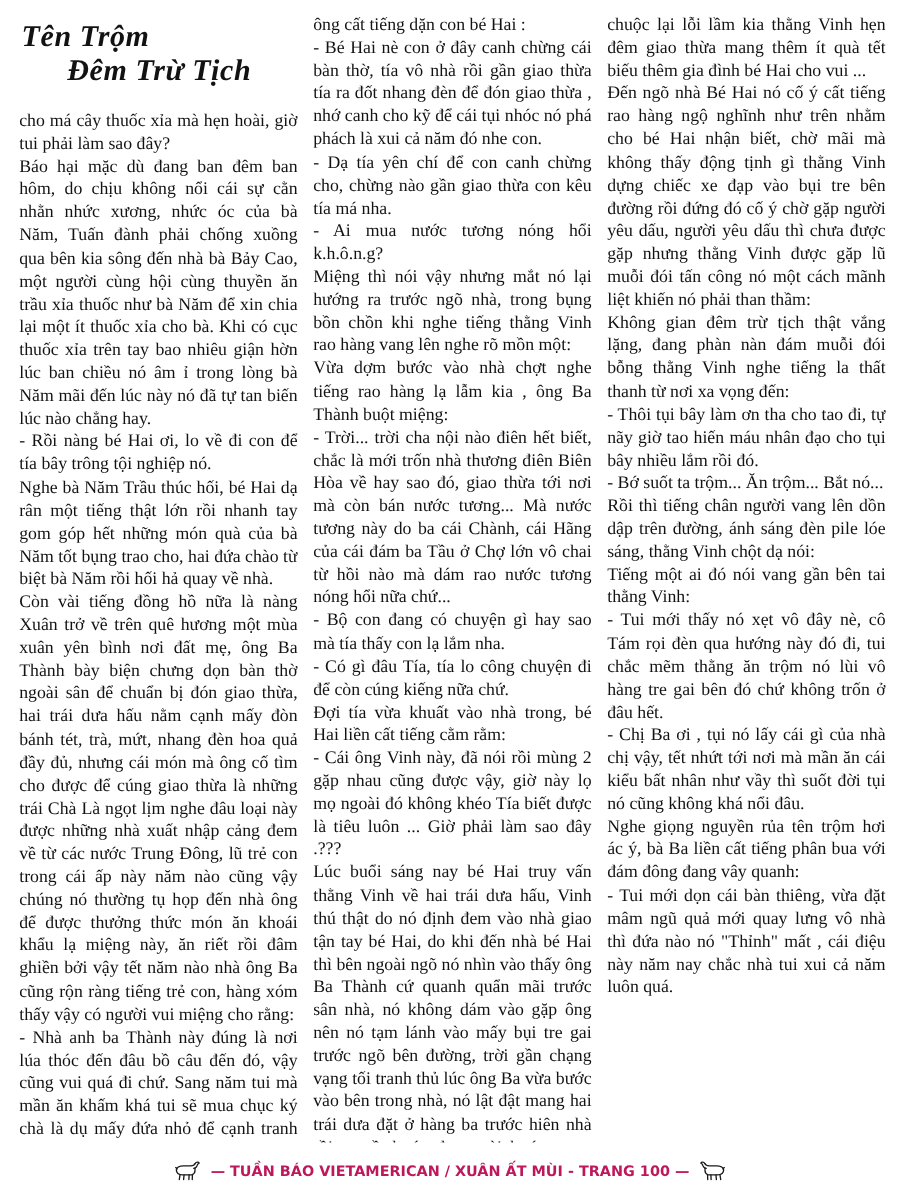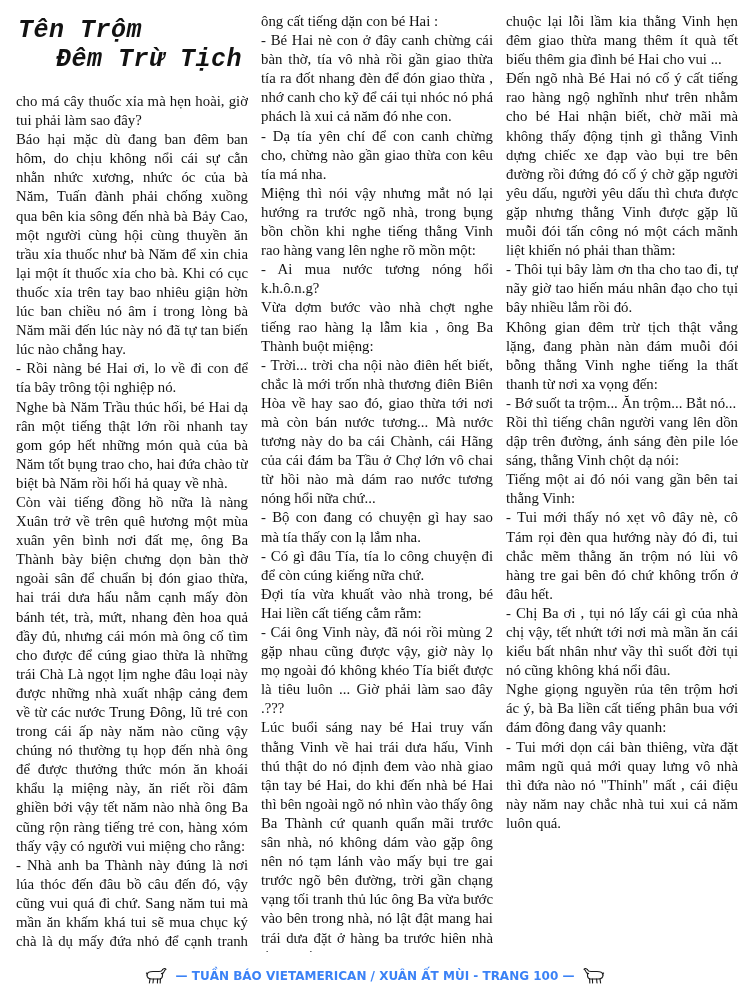--- a/index.html
+++ b/index.html
@@ -34,7 +34,7 @@
   }
   .col p { margin: 0; text-align: justify; }
   .title-block {
-    font-family: Liberation Mono, monospace;
+    font-family: Liberation Serif, serif;
     font-style: italic;
     font-weight: bold;
     font-size: 25px;

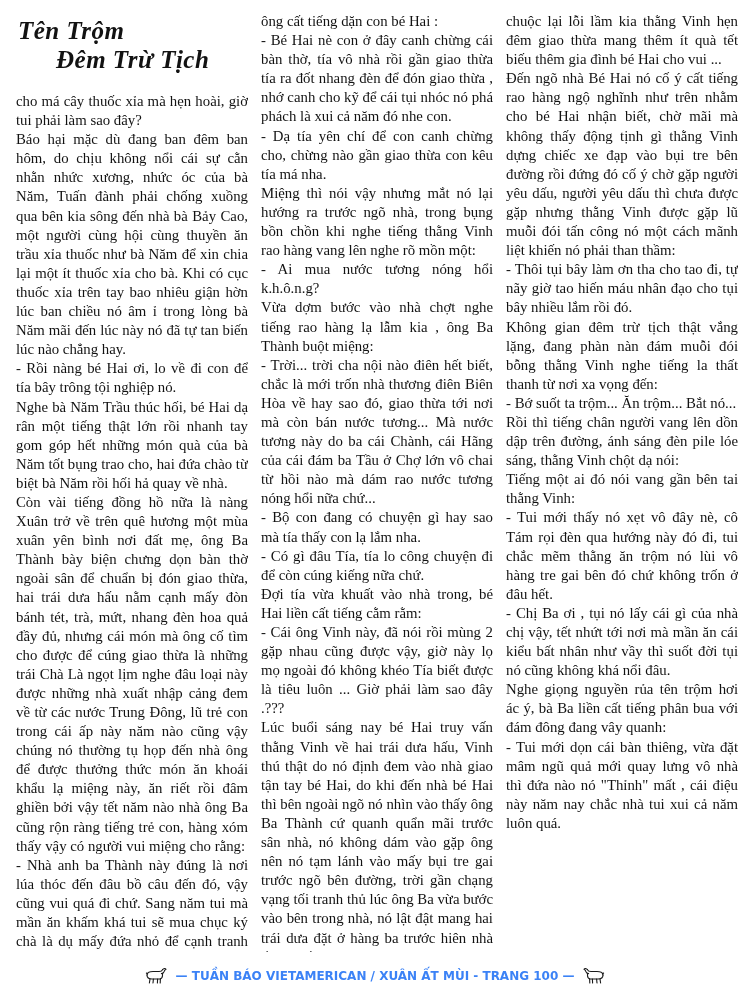--- a/index.html
+++ b/index.html
@@ -86,8 +86,8 @@
           <p>ông cất tiếng dặn con bé Hai  :</p>
           <p>- Bé Hai nè con ở đây canh chừng cái bàn thờ, tía vô nhà rồi gần giao thừa tía ra đốt nhang đèn để đón giao thừa , nhớ canh cho kỹ để cái tụi nhóc nó phá phách là xui cả năm đó nhe con.</p>
           <p>- Dạ tía yên chí để con canh chừng cho, chừng nào gần giao thừa con kêu tía má nha.</p>
+          <p>- Ai mua nước tương nóng hổi k.h.ô.n.g?</p>
           <p>Miệng thì nói vậy nhưng mắt nó lại hướng ra trước ngõ nhà, trong bụng bồn chồn khi nghe tiếng thằng Vinh rao hàng vang lên nghe rõ mồn một:</p>
-          <p>- Ai mua nước tương nóng hổi k.h.ô.n.g?</p>
           <p>Vừa dợm bước vào nhà chợt nghe tiếng rao hàng lạ lẫm kia , ông Ba Thành buột miệng:</p>
           <p>- Trời... trời cha nội nào điên hết biết, chắc là mới trốn nhà thương điên Biên Hòa về hay sao đó, giao thừa tới nơi mà còn bán nước tương... Mà nước tương này do ba cái Chành, cái Hãng của cái đám ba Tầu ở Chợ lớn vô chai từ  hồi nào mà dám rao nước tương nóng hổi nữa chứ...</p>
           <p>- Bộ con đang có chuyện gì hay sao mà tía thấy con lạ lắm nha.</p>

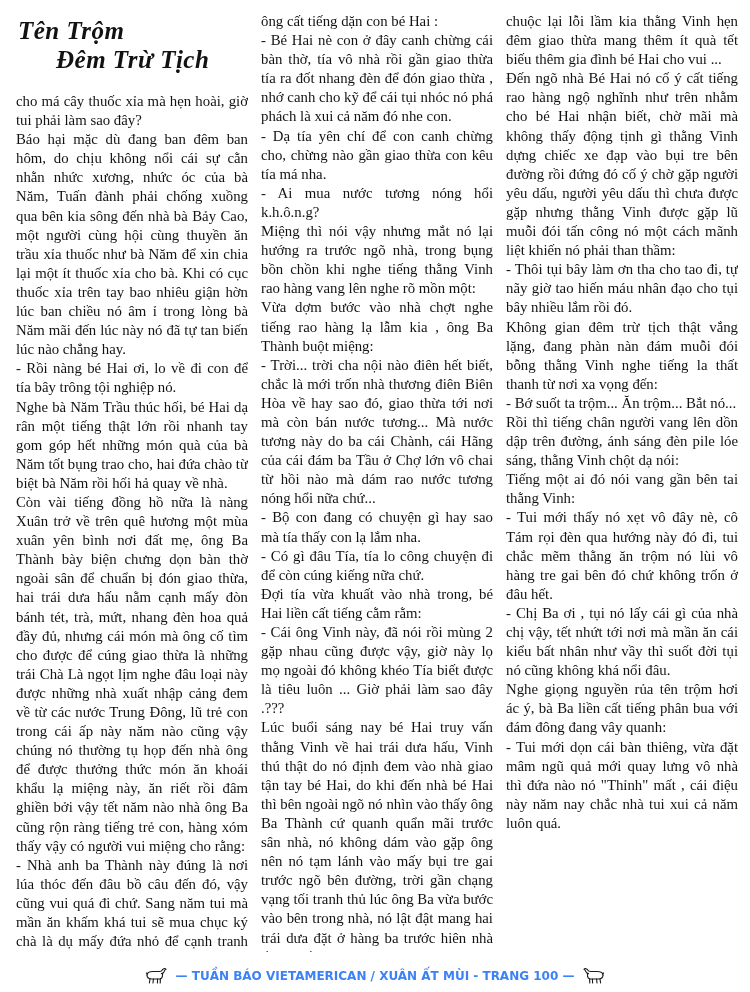--- a/index.html
+++ b/index.html
@@ -102,8 +102,8 @@
       <div>
           <p>chuộc lại lỗi lầm kia thằng Vinh hẹn đêm giao thừa mang thêm ít quà tết biếu thêm gia đình bé Hai  cho vui ...</p>
           <p>Đến ngõ nhà Bé Hai nó cố ý cất tiếng rao hàng ngộ nghĩnh như trên nhằm cho bé Hai nhận biết, chờ mãi mà không thấy động tịnh gì thằng Vinh dựng chiếc xe đạp vào bụi tre bên đường rồi đứng đó cố ý chờ gặp người yêu dấu, người yêu dấu thì chưa được gặp nhưng thằng Vinh được gặp lũ muỗi đói tấn công nó một cách mãnh liệt khiến nó phải than thầm:</p>
+          <p>Không gian đêm trừ tịch thật vắng lặng, đang phàn nàn đám muỗi đói bỗng thằng Vinh nghe tiếng la thất thanh từ nơi xa vọng đến:</p>
           <p>- Thôi tụi bây làm ơn tha cho tao đi, tự nãy giờ tao hiến máu nhân đạo cho tụi bây nhiều lắm rồi đó.</p>
-          <p>Không gian đêm trừ tịch thật vắng lặng, đang phàn nàn đám muỗi đói bỗng thằng Vinh nghe tiếng la thất thanh từ nơi xa vọng đến:</p>
           <p>- Bớ suốt ta trộm... Ăn trộm... Bắt nó...</p>
           <p>Rồi thì tiếng chân người vang lên dồn dập trên đường, ánh sáng đèn pile lóe sáng, thằng Vinh chột dạ nói:</p>
           <p>Tiếng một ai đó nói vang gần bên tai thằng Vinh:</p>

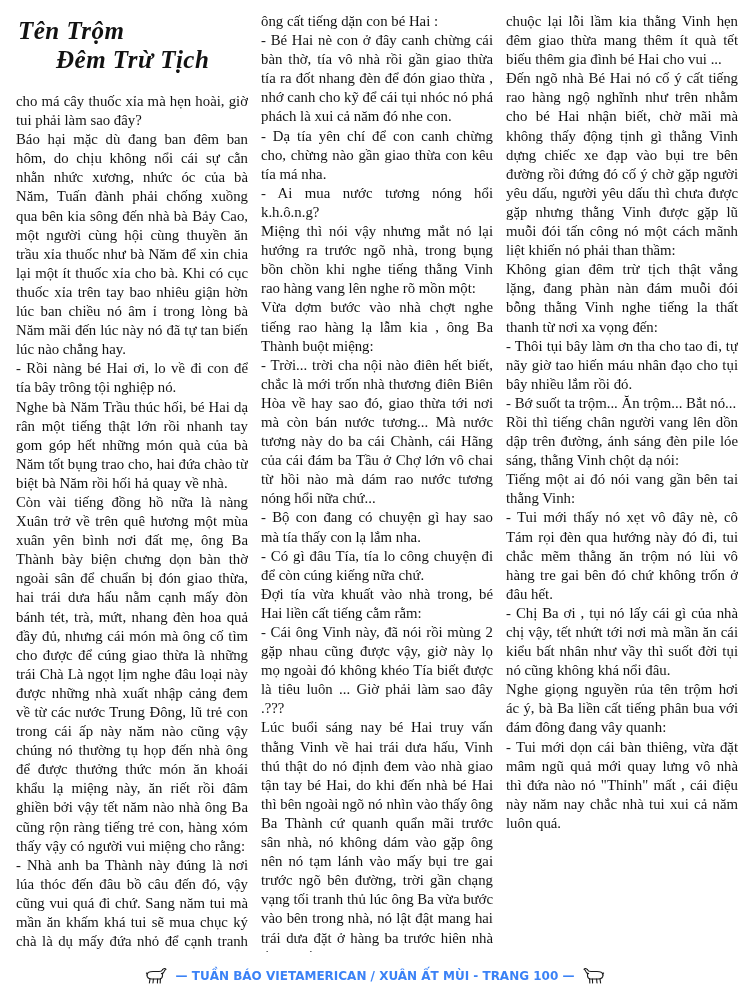--- a/index.html
+++ b/index.html
@@ -55,7 +55,7 @@
     font-family: "DejaVu Sans", sans-serif;
     font-weight: bold;
     font-size: 12px;
-    color: #3b82f6;
+    color: #be185d;
   }
   .goat { width: 24px; height: 17px; display: inline-block; }
 </style>

